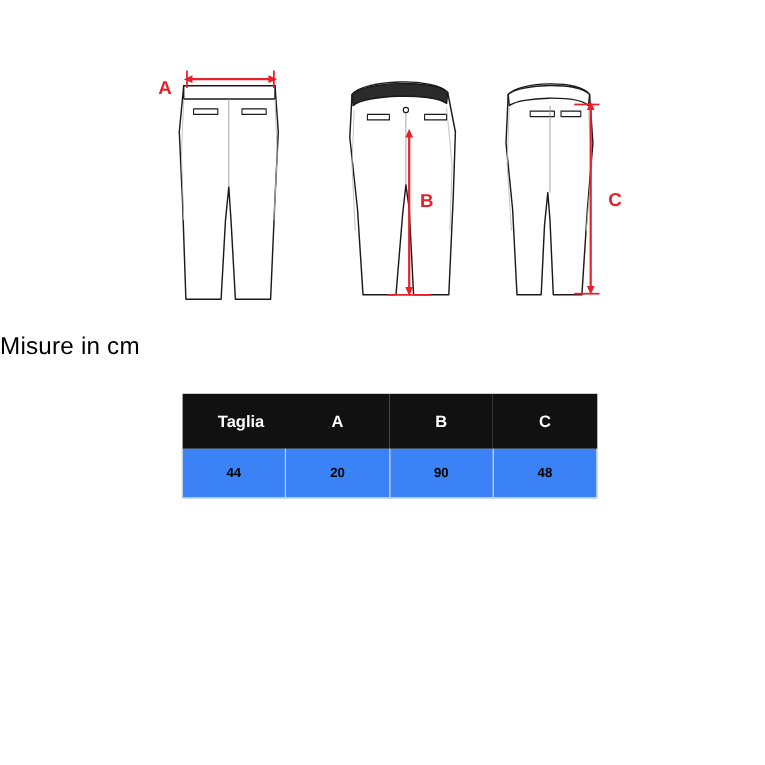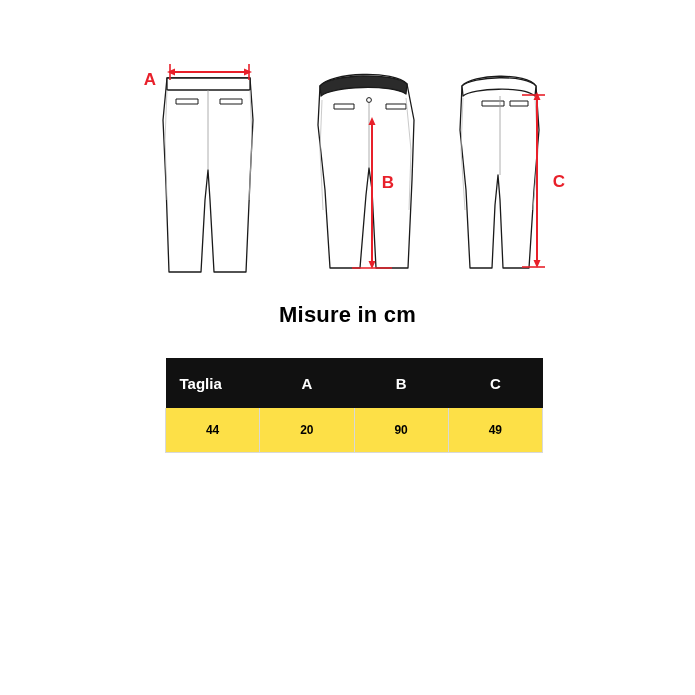--- a/index.html
+++ b/index.html
@@ -32,9 +32,8 @@
     left: 0;
     top: 302px;
     width: 695px;
-    text-align: center;
     font-size: 22px;
-    font-weight: bold;
+    font-weight: normal;
     letter-spacing: 0.2px;
   }
   .table-wrap {

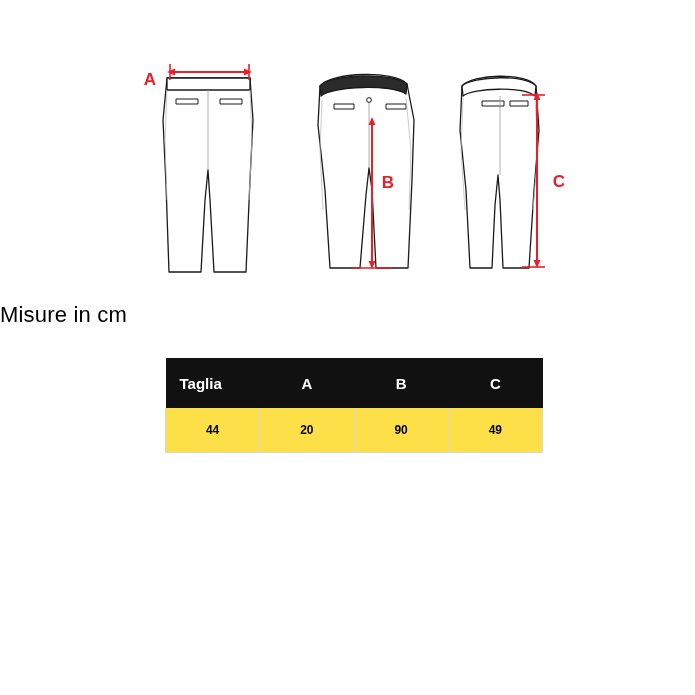--- a/index.html
+++ b/index.html
@@ -57,7 +57,7 @@
     border: none;
   }
   table.size-table th.first-col {
-    text-align: left;
+    text-align: center;
     padding-left: 14px;
   }
   table.size-table td {

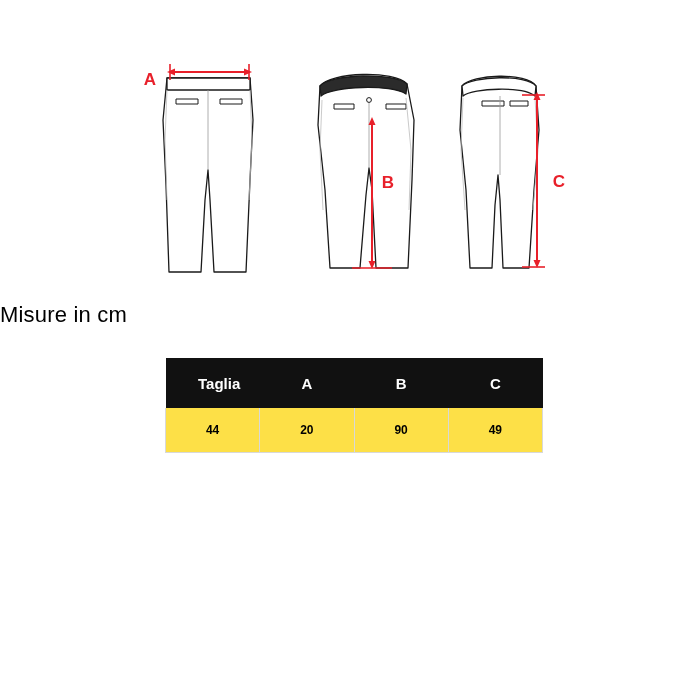--- a/index.html
+++ b/index.html
@@ -67,7 +67,7 @@
     text-align: center;
     border: 1px solid #d8d8d8;
     border-top: none;
-    background: #fde047;
+    background: #3b82f6;
     color: #000;
   }
 </style>

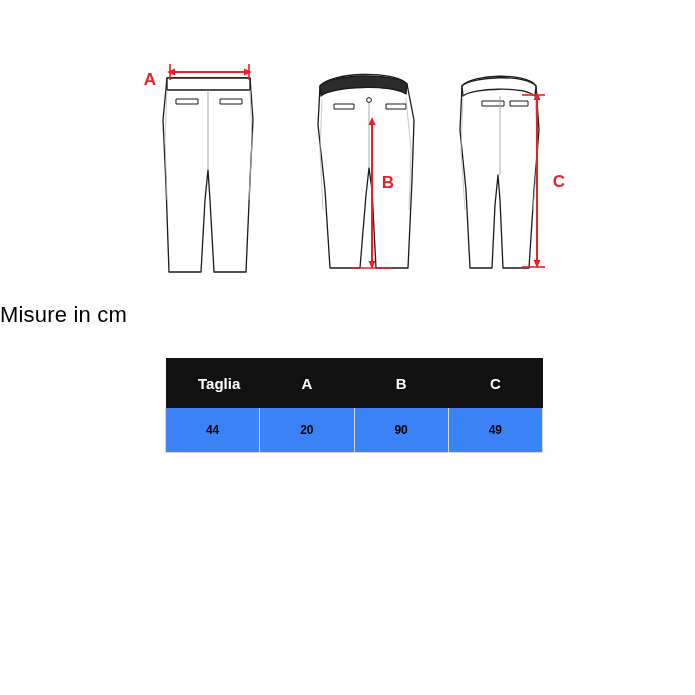--- a/index.html
+++ b/index.html
@@ -162,7 +162,7 @@
           <td>44</td>
           <td>20</td>
           <td>90</td>
-          <td>49</td>
+          <td>48</td>
         </tr>
       </tbody>
     </table>

